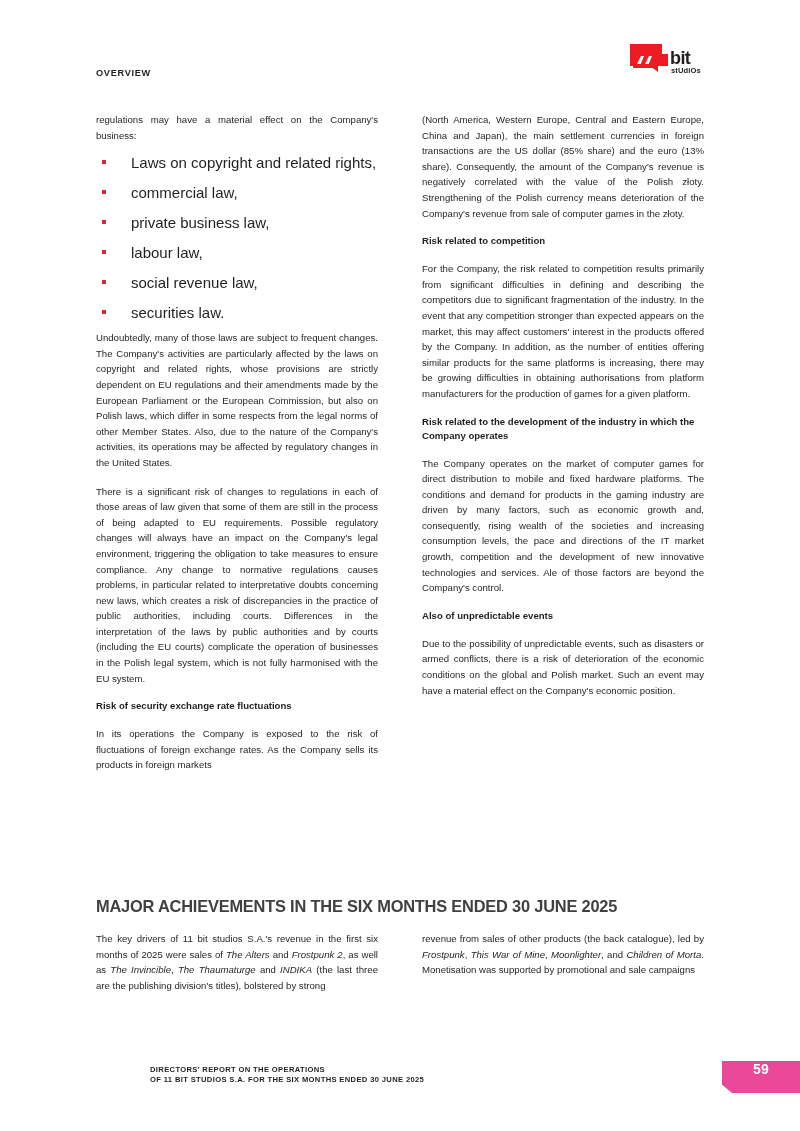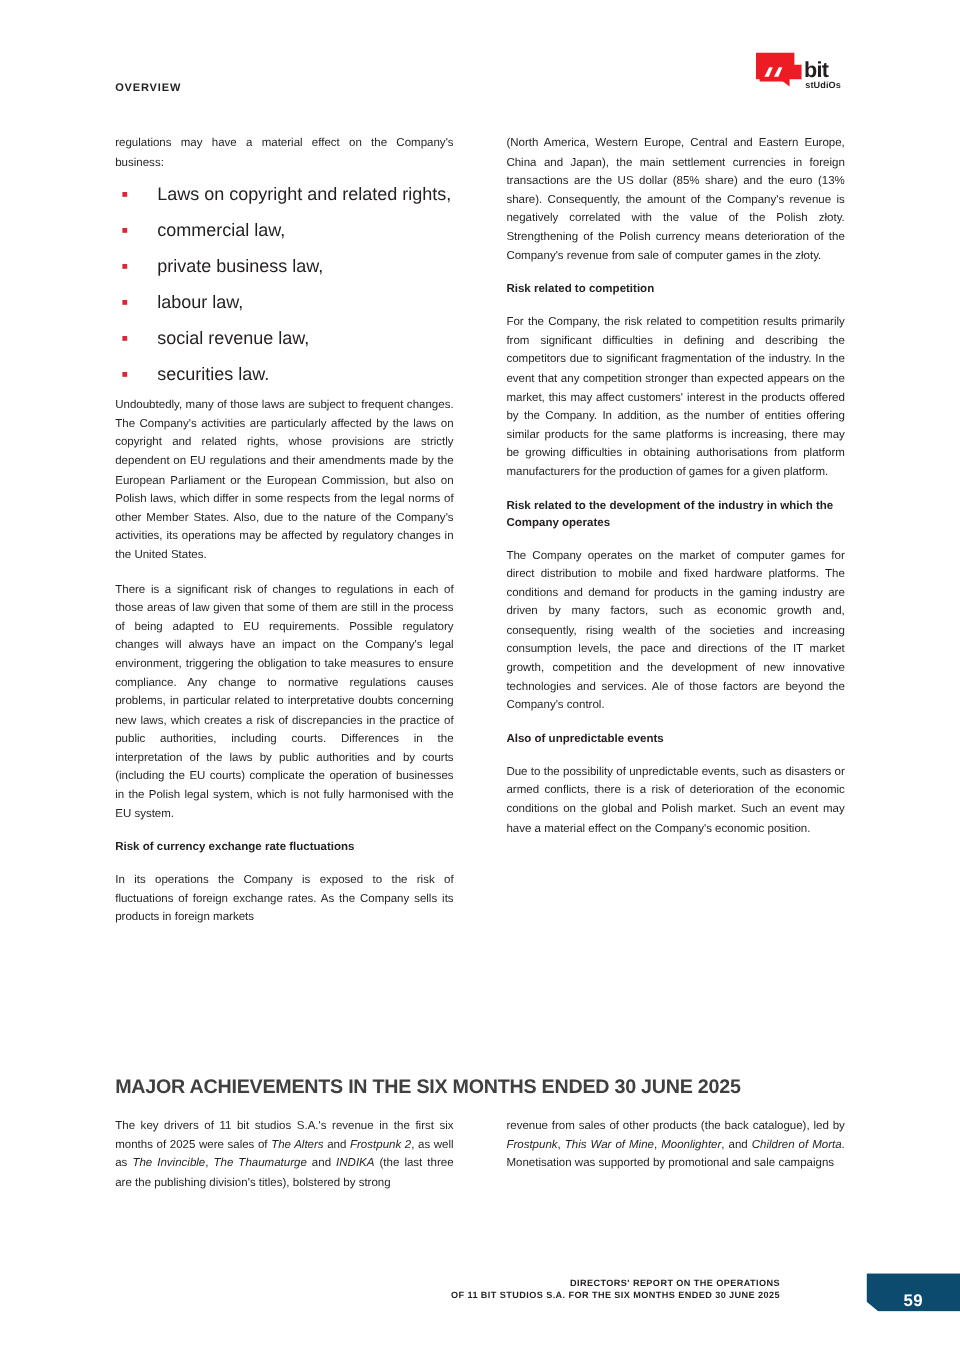--- a/index.html
+++ b/index.html
@@ -230,7 +230,7 @@
 
       <p class="body-text">There is a significant risk of changes to regulations in each of those areas of law given that some of them are still in the process of being adapted to EU requirements. Possible regulatory changes will always have an impact on the Company's legal environment, triggering the obligation to take measures to ensure compliance. Any change to normative regulations causes problems, in particular related to interpretative doubts concerning new laws, which creates a risk of discrepancies in the practice of public authorities, including courts. Differences in the interpretation of the laws by public authorities and by courts (including the EU courts) complicate the operation of businesses in the Polish legal system, which is not fully harmonised with the EU system.</p>
 
-      <h3 class="sub-heading spaced-top">Risk of currency exchange rate fluctuations</h3>
+      <h3 class="sub-heading spaced-top">Risk of security exchange rate fluctuations</h3>
 
       <p class="body-text tight">In its operations the Company is exposed to the risk of fluctuations of foreign exchange rates. As the Company sells its products in foreign markets</p>
     </div>

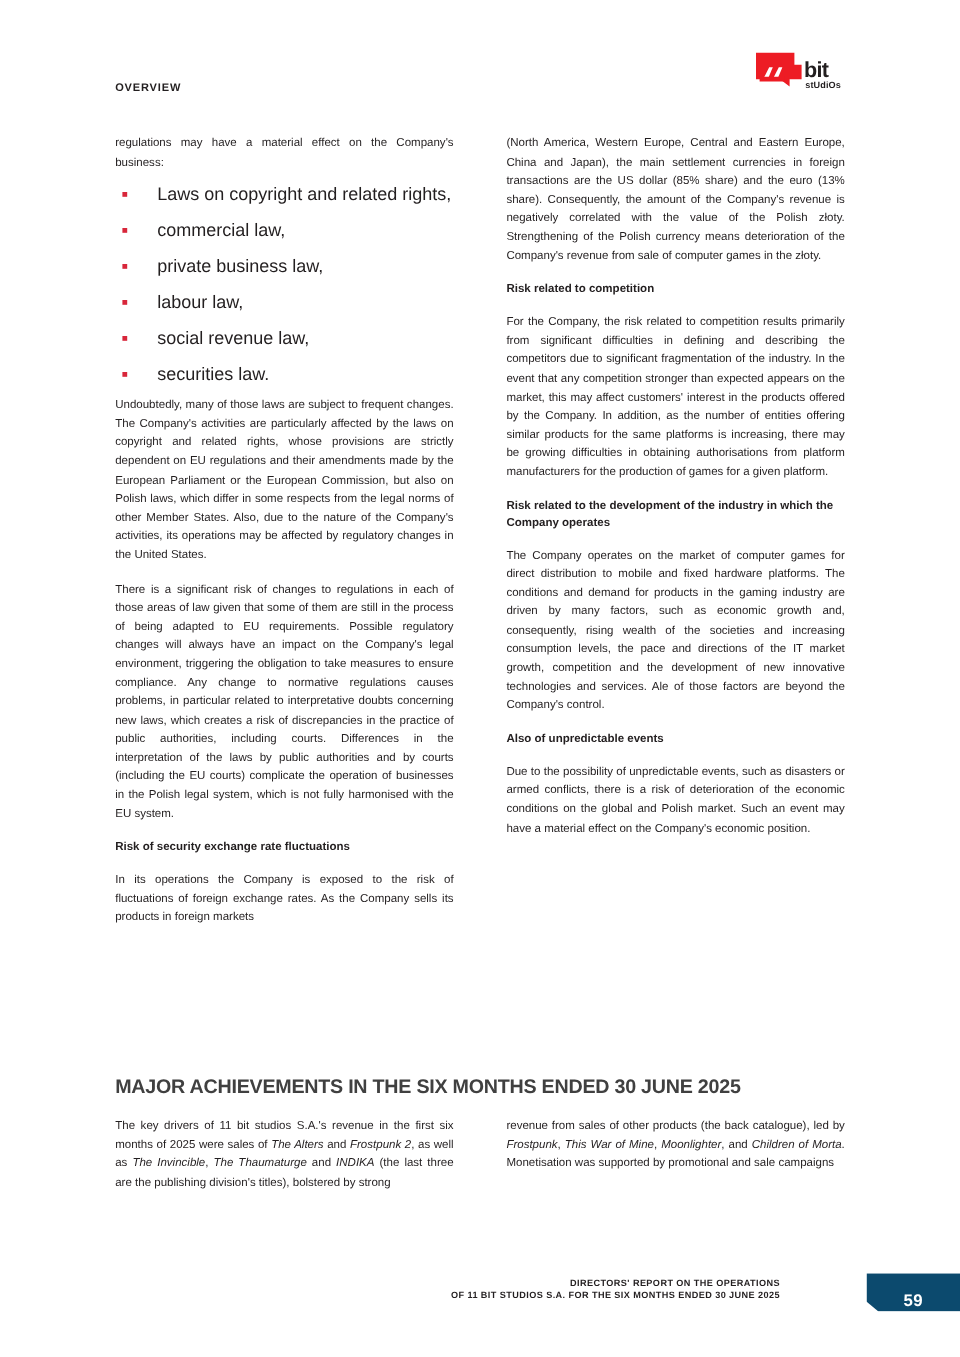--- a/index.html
+++ b/index.html
@@ -140,7 +140,7 @@
     left: 150px;
     right: 150px;
     top: 0;
-    text-align: right;
+    text-align: left;
     font-size: 7.6px;
     line-height: 10.4px;
     font-weight: bold;

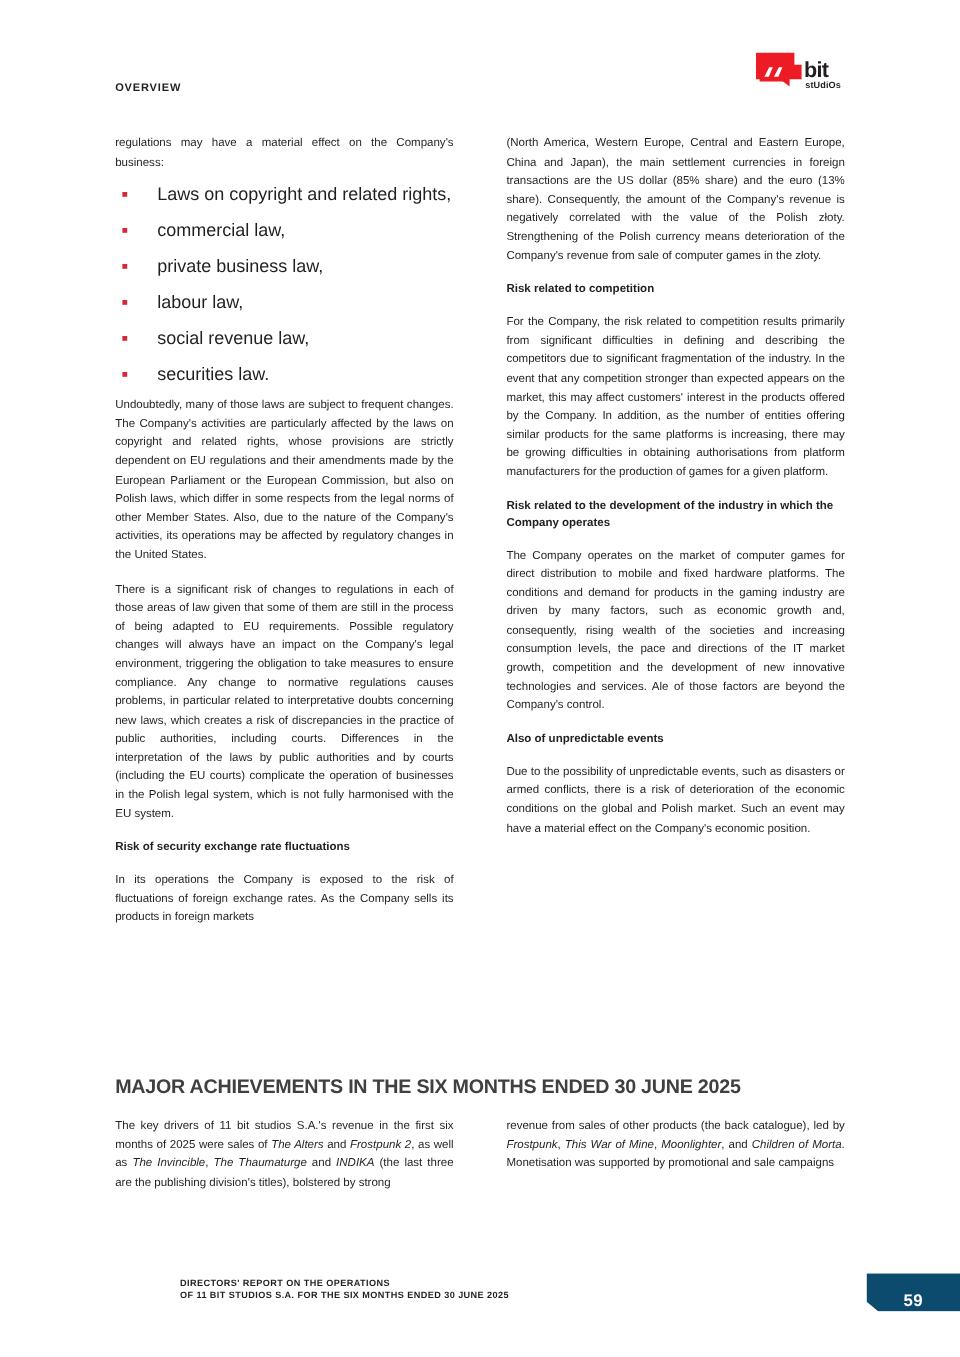--- a/index.html
+++ b/index.html
@@ -153,11 +153,11 @@
     top: -4px;
     width: 78px;
     height: 32px;
-    background: #0c4a6e;
+    background: #ec4899;
     -webkit-clip-path: polygon(0 0, 100% 0, 100% 100%, 10px 100%, 0 74%);
     clip-path: polygon(0 0, 100% 0, 100% 100%, 10px 100%, 0 74%);
     display: flex;
-    align-items: flex-end;
+    align-items: flex-start;
     justify-content: center;
   }
   .page-number-badge .num {

